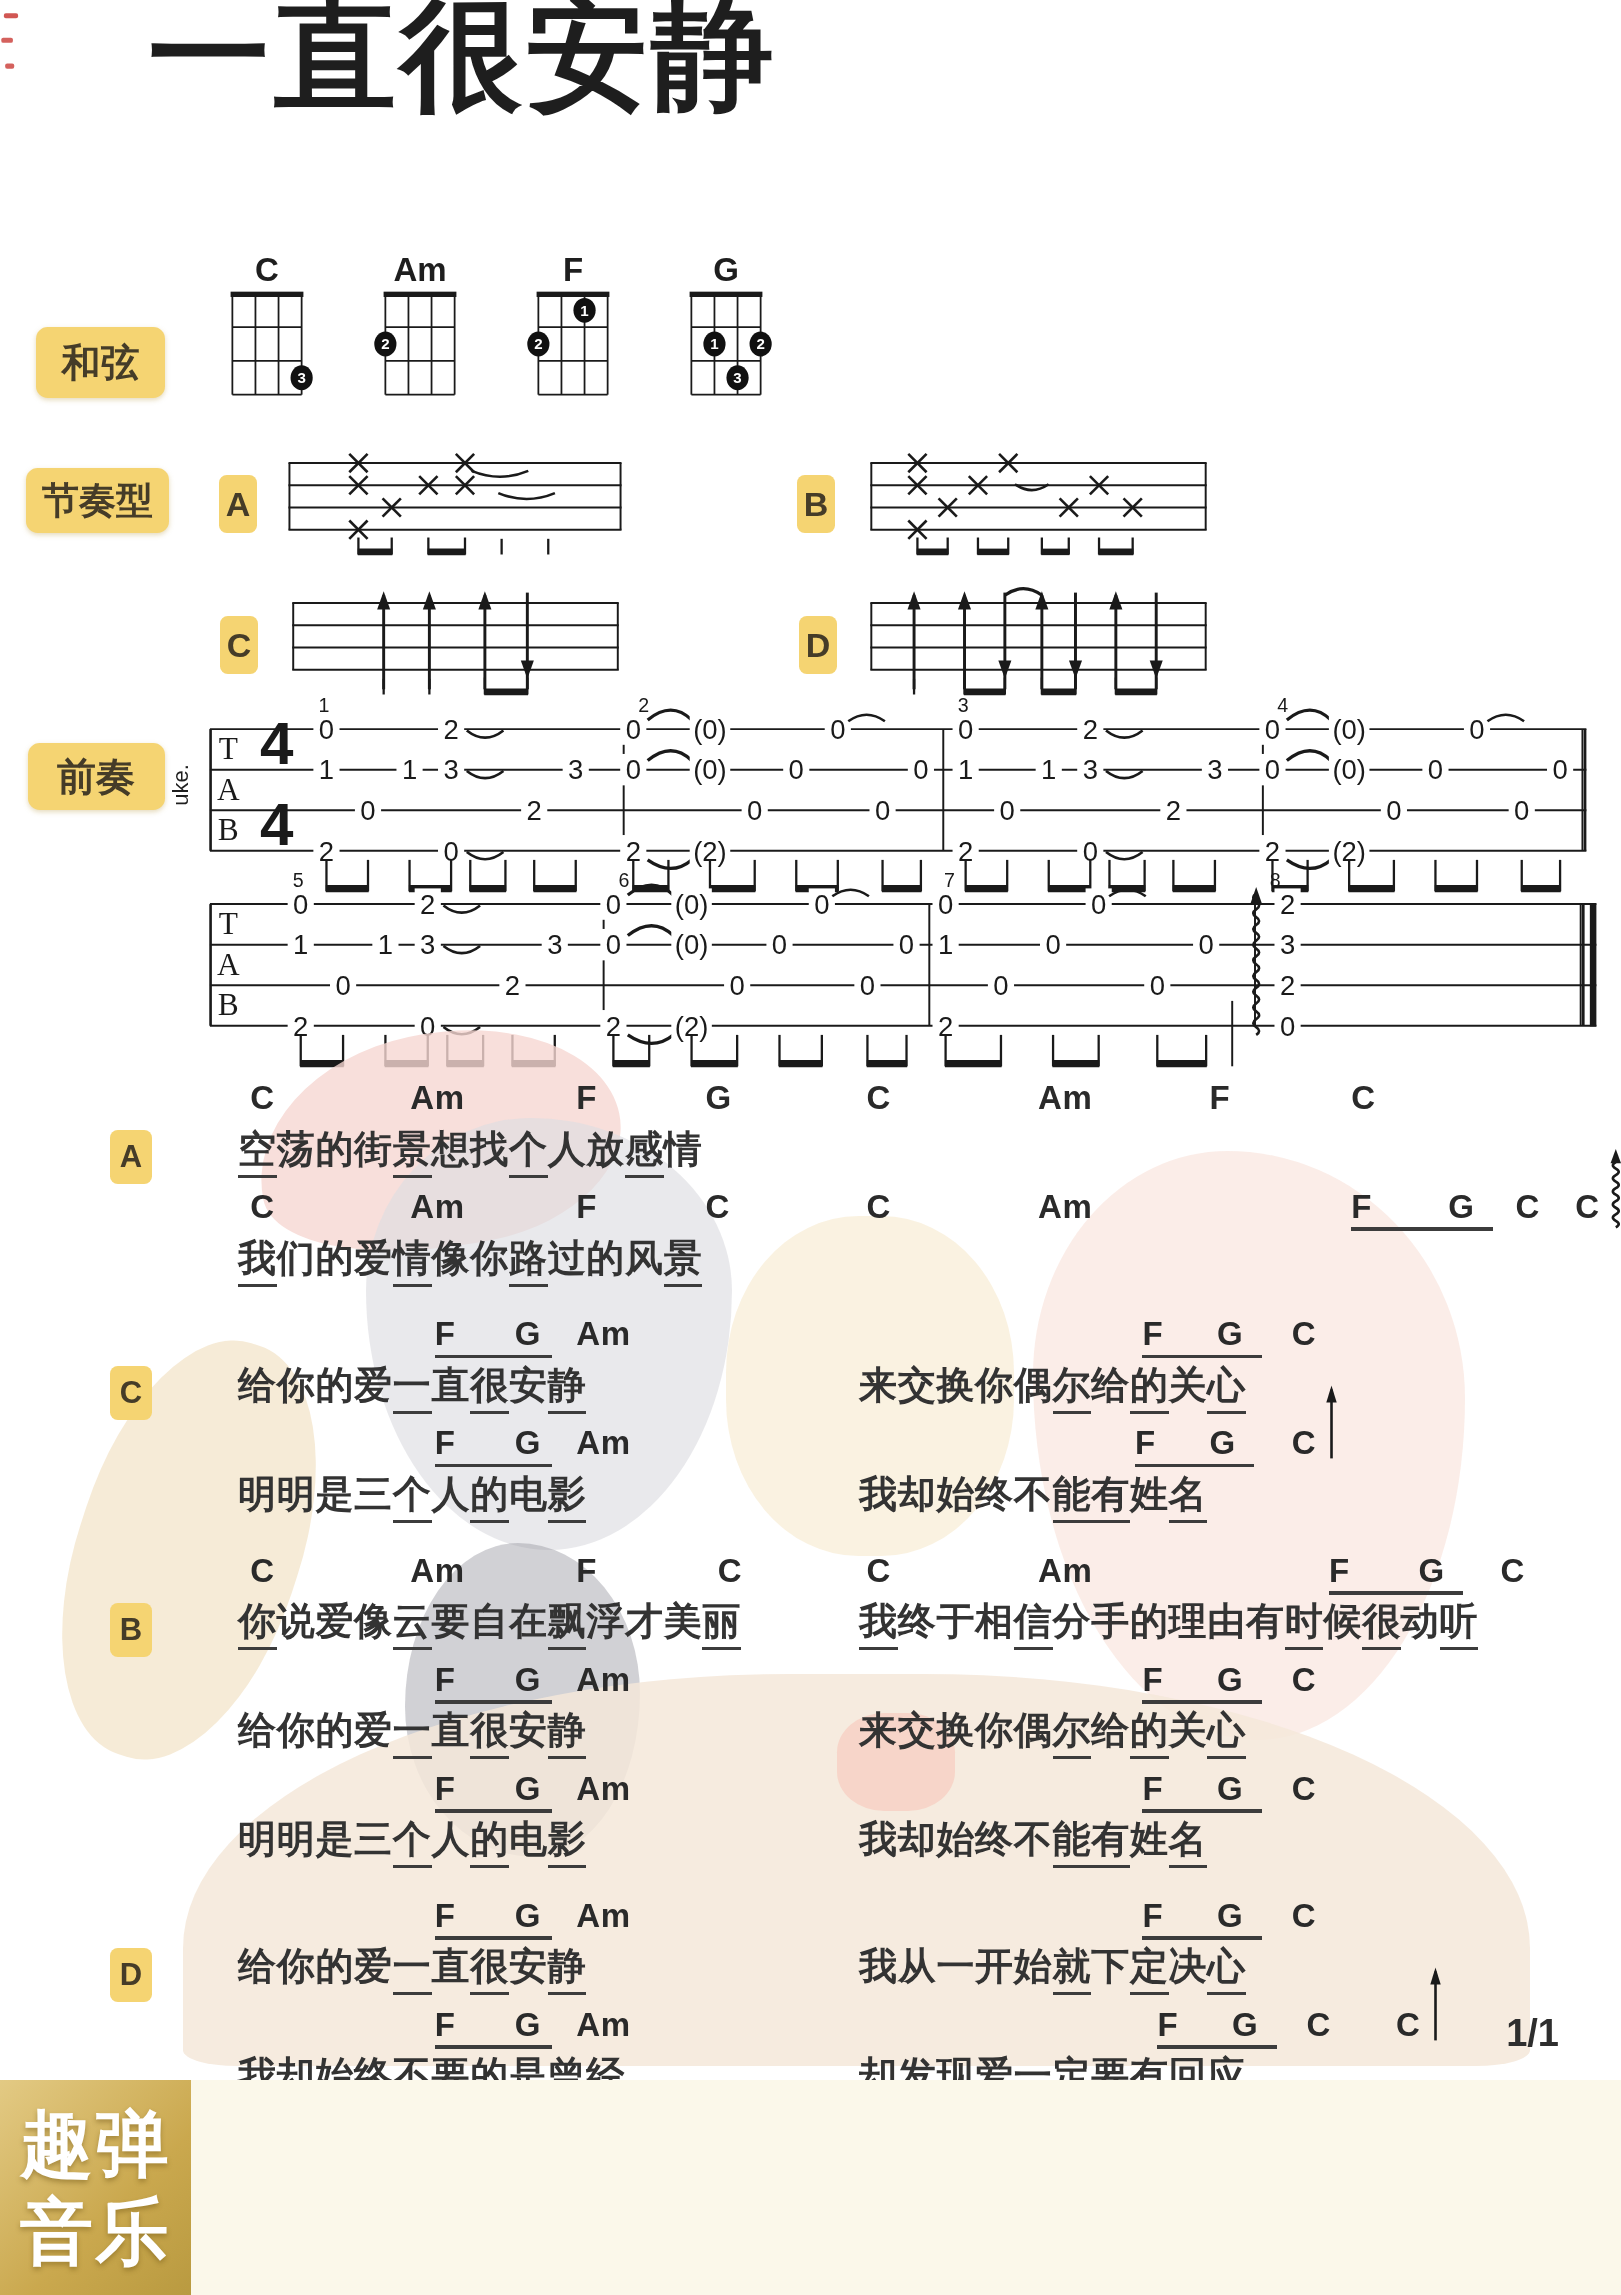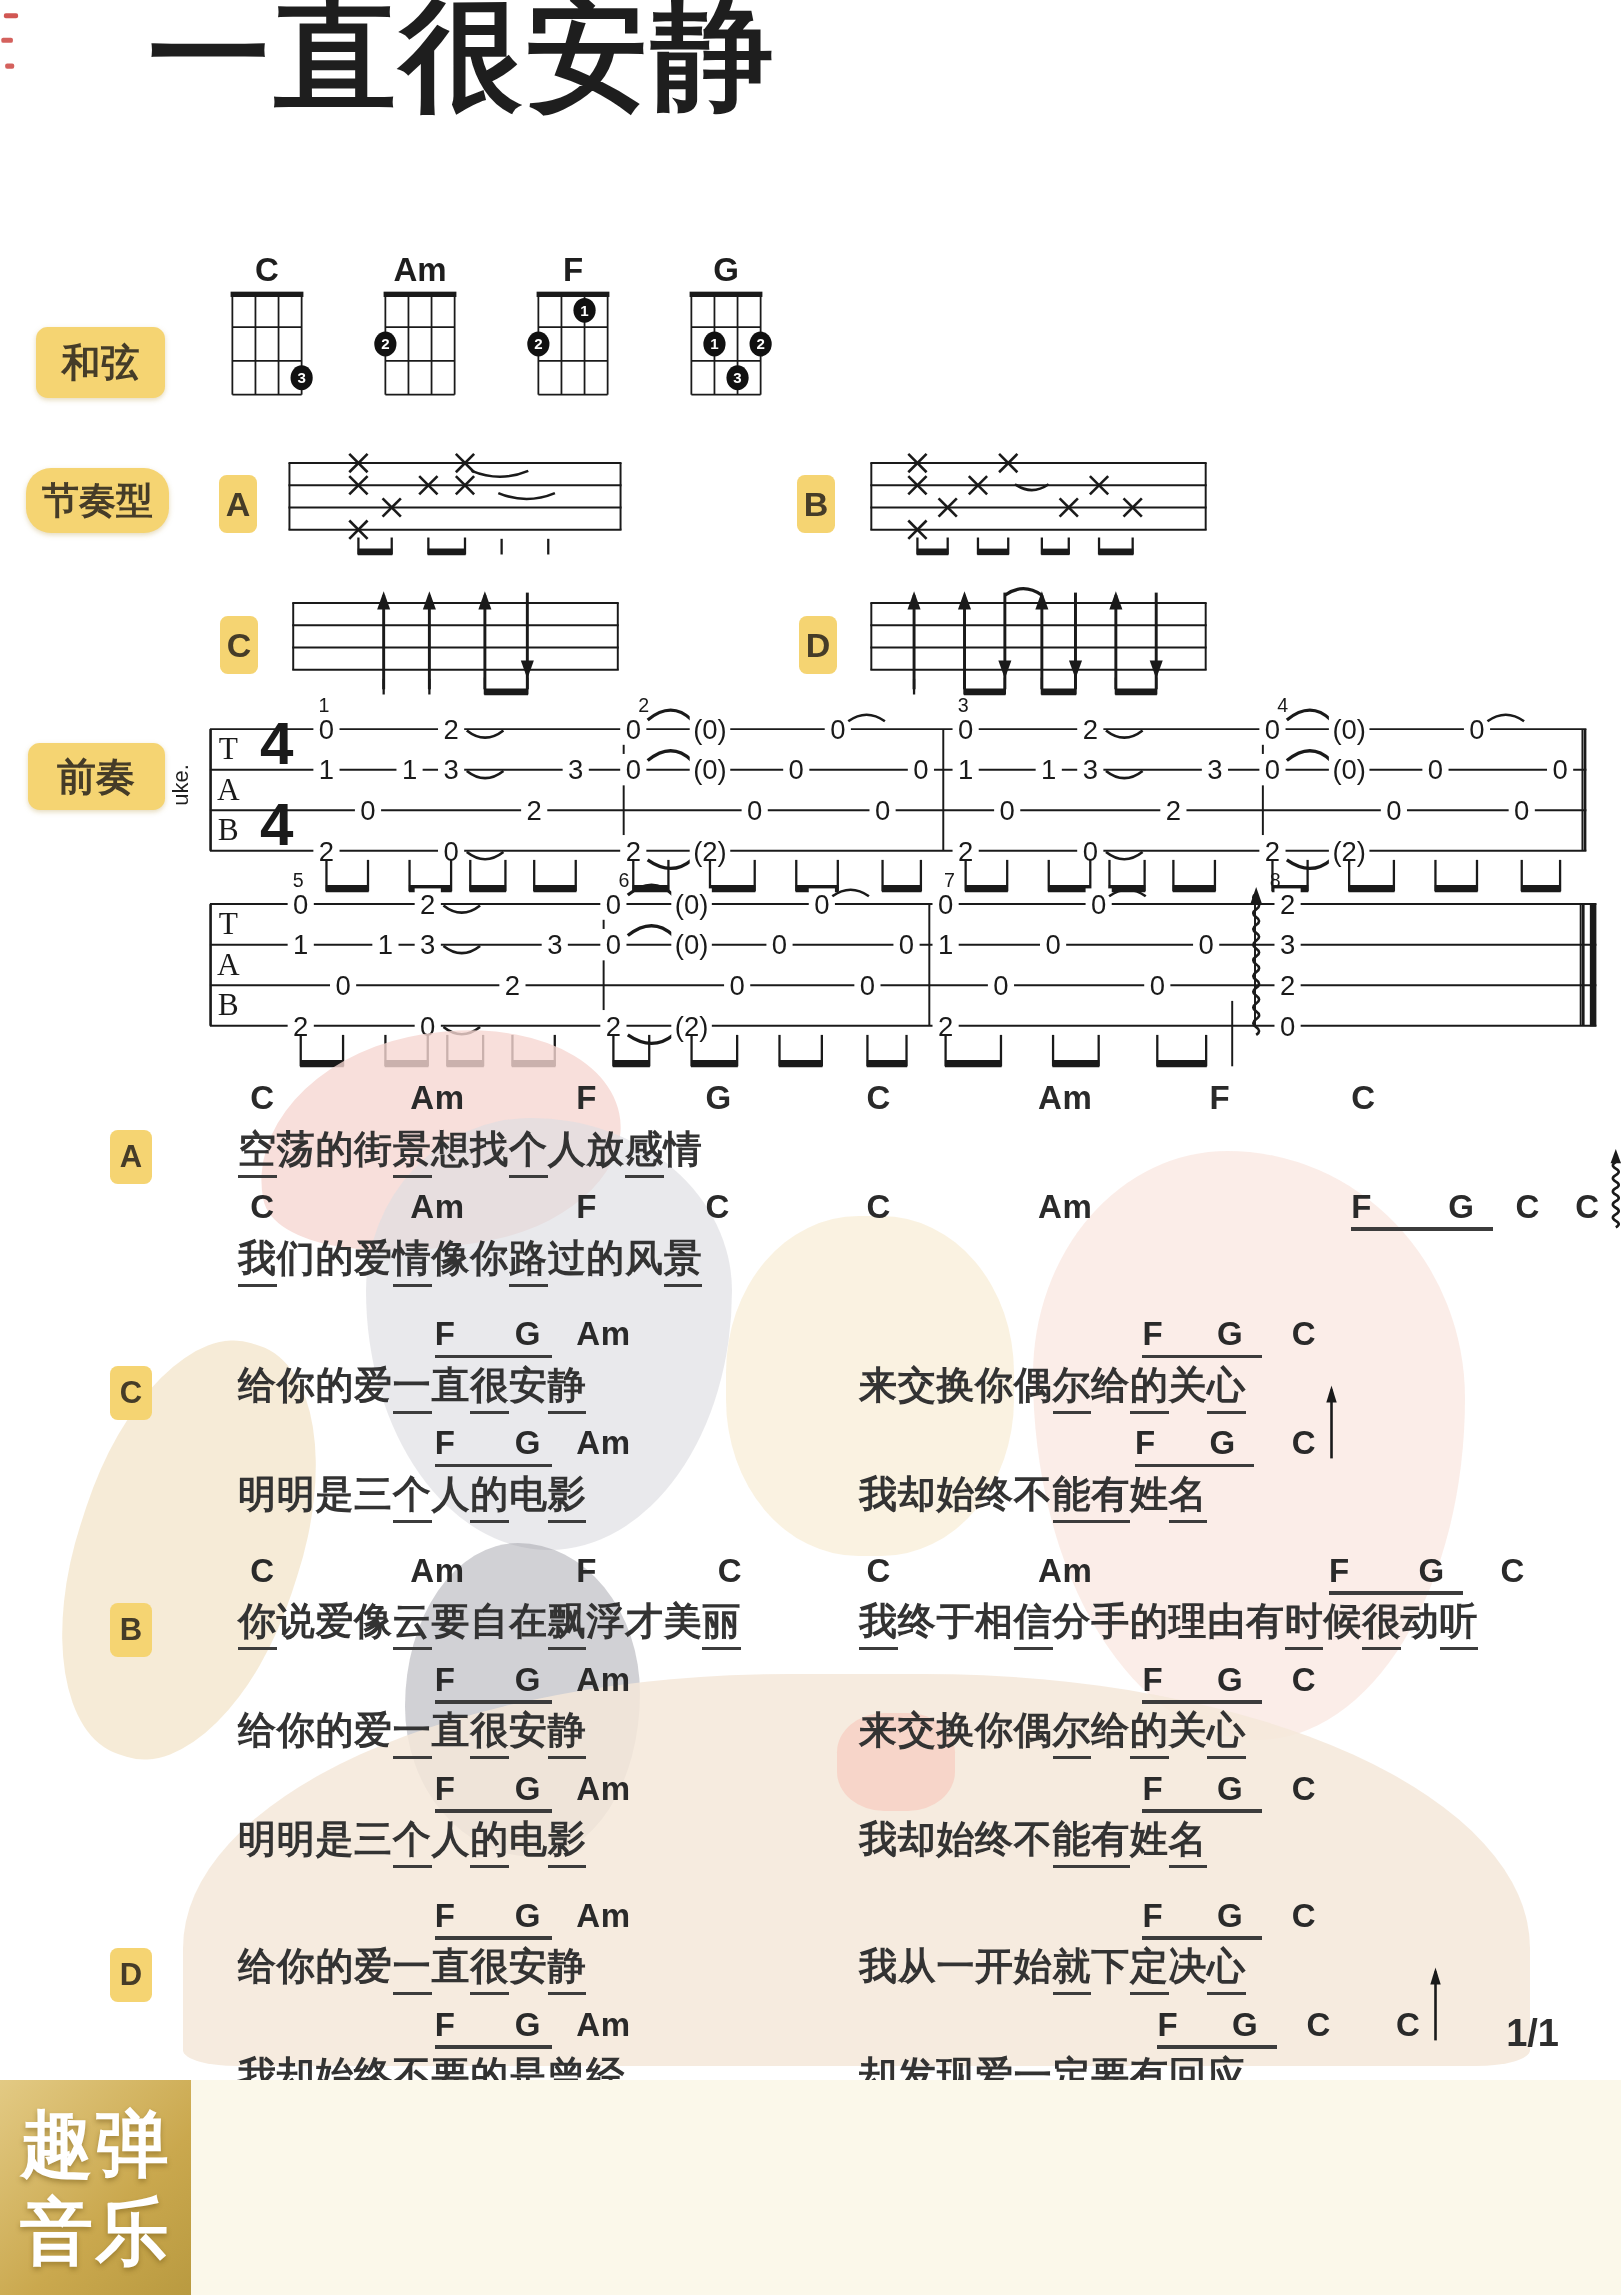--- a/index.html
+++ b/index.html
@@ -12,7 +12,7 @@
   .label-pill{position:absolute;background:var(--accent_yellow);color:#453c28;font-weight:800;
         border-radius:11.8px;display:flex;align-items:center;justify-content:center;box-shadow:0 2px 5.2px rgba(180,150,60,.35);}
   #label-chords{left:36px;top:310px;width:129px;height:71px;font-size:39px;margin-top:17px;}
-  #label-rhythm{left:26px;top:468px;width:143px;height:65px;font-size:37px;border-radius:25px;}
+  #label-rhythm{left:26px;top:468px;width:143px;height:65px;font-size:37px;}
   #label-intro{left:27.5px;top:743px;width:137px;height:67px;font-size:39px;}
   #chord-diagrams{position:absolute;left:216px;top:251px;display:flex;gap:51px;}
   .chord-diagram{width:102px;text-align:center;}

